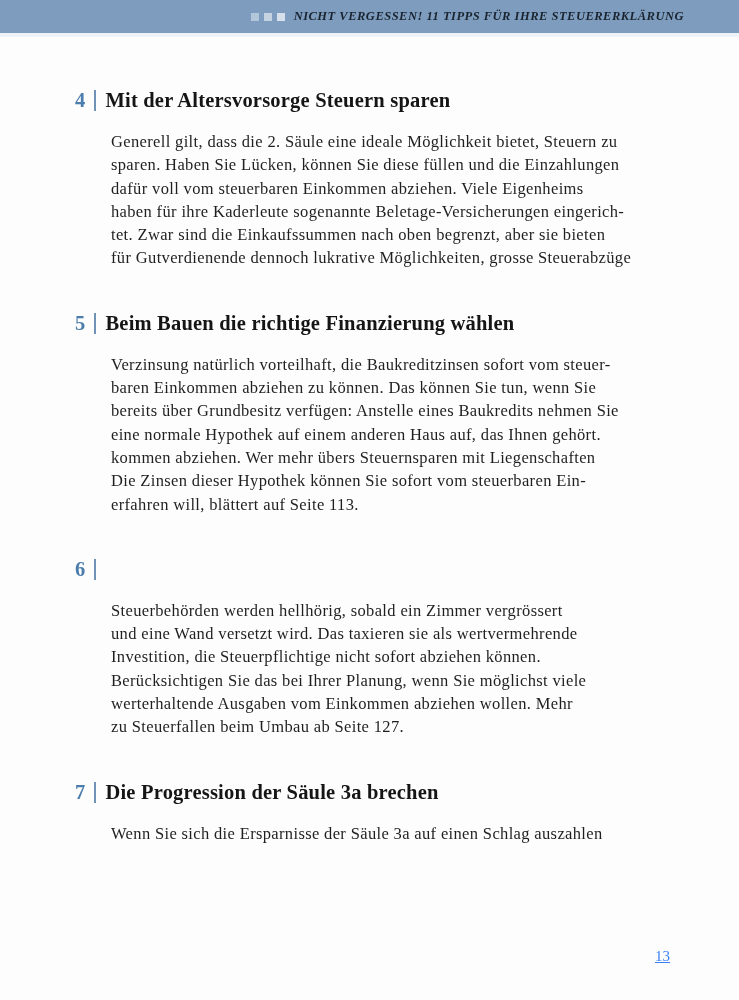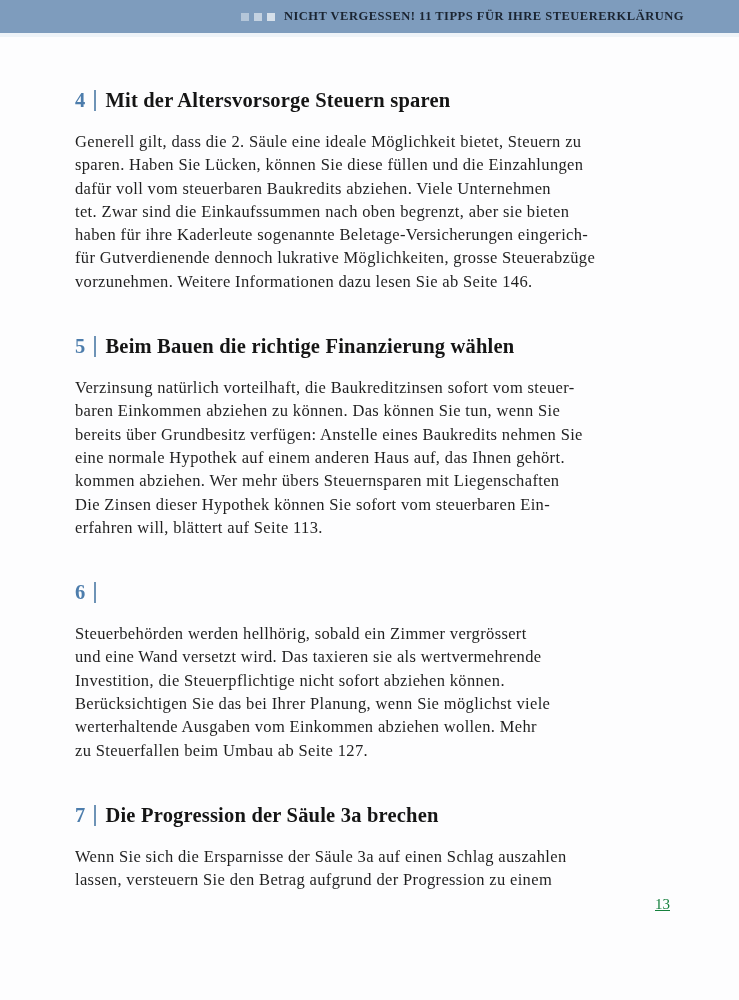--- a/index.html
+++ b/index.html
@@ -15,7 +15,7 @@
     height:33px;
     background:var(--bar,#7e9cbd);
     display:flex; align-items:center; justify-content:flex-end;
-    padding-right:55px; box-sizing:border-box;
+    padding-right:55px; box-sizing:border-box;font-style:italic;
   }
   .topbar-strip { height:4px; background:#eef3f8; }
   .squares { display:inline-flex; gap:5px; margin-right:9px; }

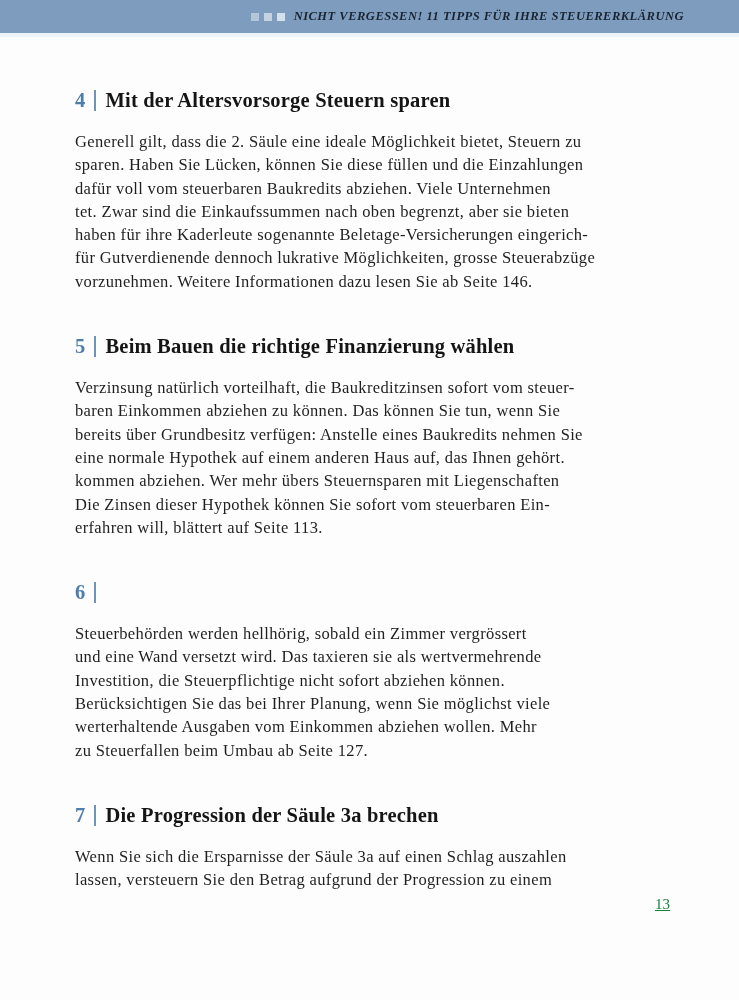--- a/index.html
+++ b/index.html
@@ -46,7 +46,7 @@
     letter-spacing:0.35px;
     color:var(--body,#1f1f1f);
   }
-  .tip-body .line { display:block; white-space:pre; }
+  .tip-body .line { display:block; white-space:pre;margin-left:36px; }
   .page-number {
     position:absolute; top:896px; right:69px;
     font-size:15px; color:#15803d;text-decoration:underline;

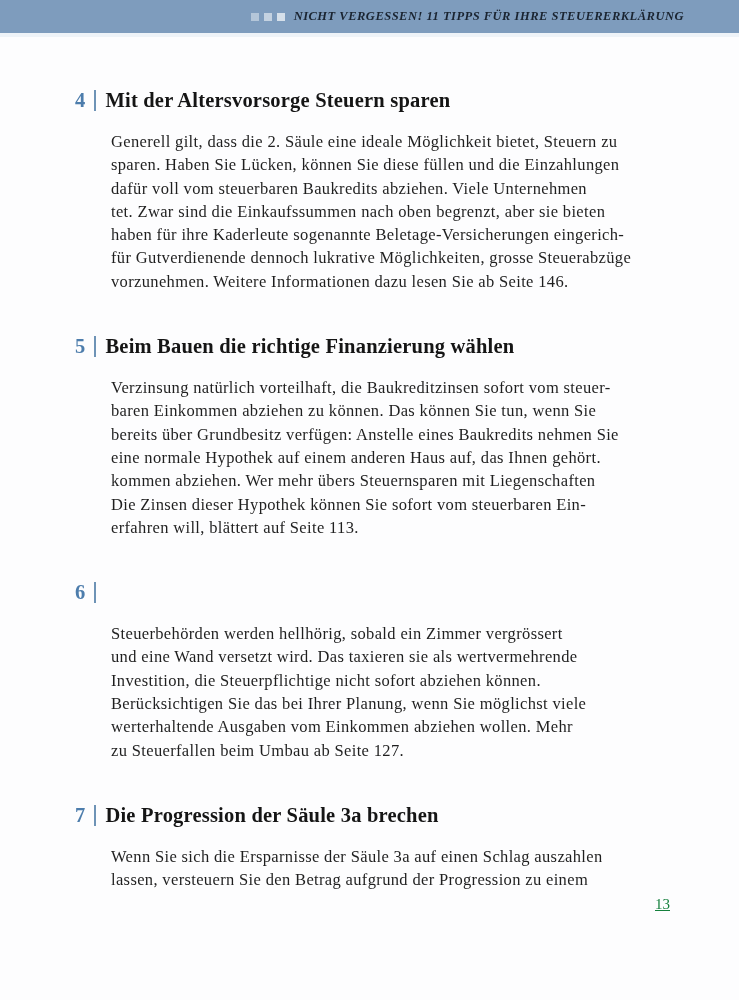--- a/index.html
+++ b/index.html
@@ -77,7 +77,7 @@
     <p class="tip-body">
             <span class="line">Generell gilt, dass die 2. Säule eine ideale Möglichkeit bietet, Steuern zu</span>
             <span class="line">sparen. Haben Sie Lücken, können Sie diese füllen und die Einzahlungen</span>
-            <span class="line">dafür voll vom steuerbaren Baukredits abziehen. Viele Unternehmen</span>
+            <span class="line">dafür voll vom steuerbaren Einkommen abziehen. Viele Eigenheims</span>
             <span class="line">tet. Zwar sind die Einkaufssummen nach oben begrenzt, aber sie bieten</span>
             <span class="line">haben für ihre Kaderleute sogenannte Beletage-Versicherungen eingerich-</span>
             <span class="line">für Gutverdienende dennoch lukrative Möglichkeiten, grosse Steuerabzüge</span>

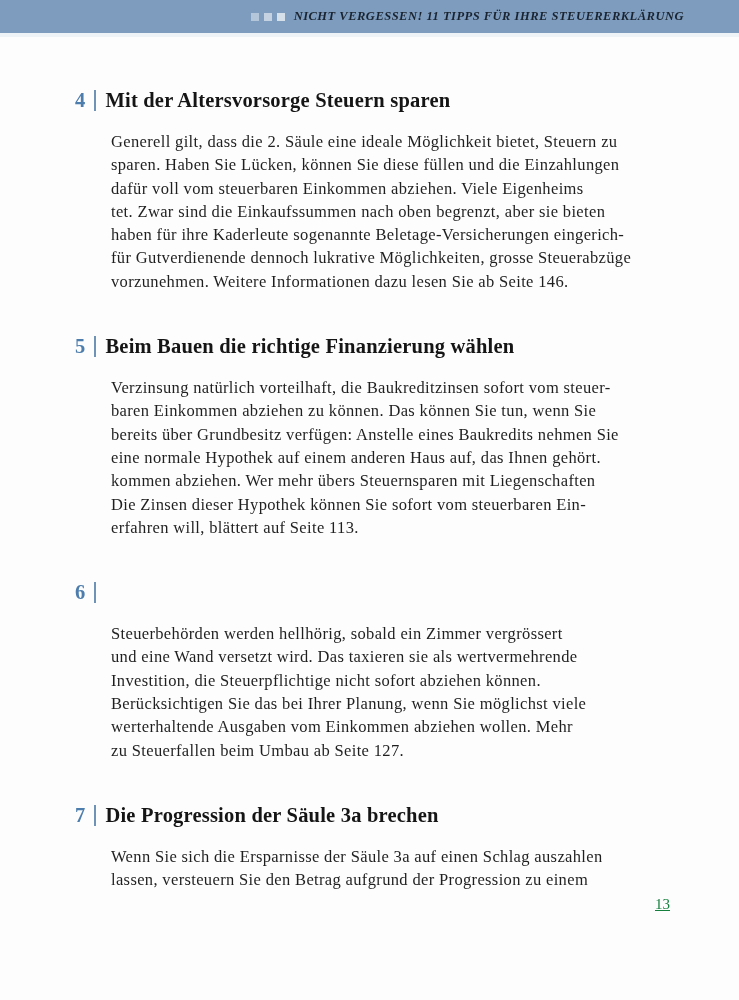--- a/index.html
+++ b/index.html
@@ -78,8 +78,8 @@
             <span class="line">Generell gilt, dass die 2. Säule eine ideale Möglichkeit bietet, Steuern zu</span>
             <span class="line">sparen. Haben Sie Lücken, können Sie diese füllen und die Einzahlungen</span>
             <span class="line">dafür voll vom steuerbaren Einkommen abziehen. Viele Eigenheims</span>
+            <span class="line">haben für ihre Kaderleute sogenannte Beletage-Versicherungen eingerich-</span>
             <span class="line">tet. Zwar sind die Einkaufssummen nach oben begrenzt, aber sie bieten</span>
-            <span class="line">haben für ihre Kaderleute sogenannte Beletage-Versicherungen eingerich-</span>
             <span class="line">für Gutverdienende dennoch lukrative Möglichkeiten, grosse Steuerabzüge</span>
             <span class="line">vorzunehmen. Weitere Informationen dazu lesen Sie ab Seite 146.</span>
           </p>

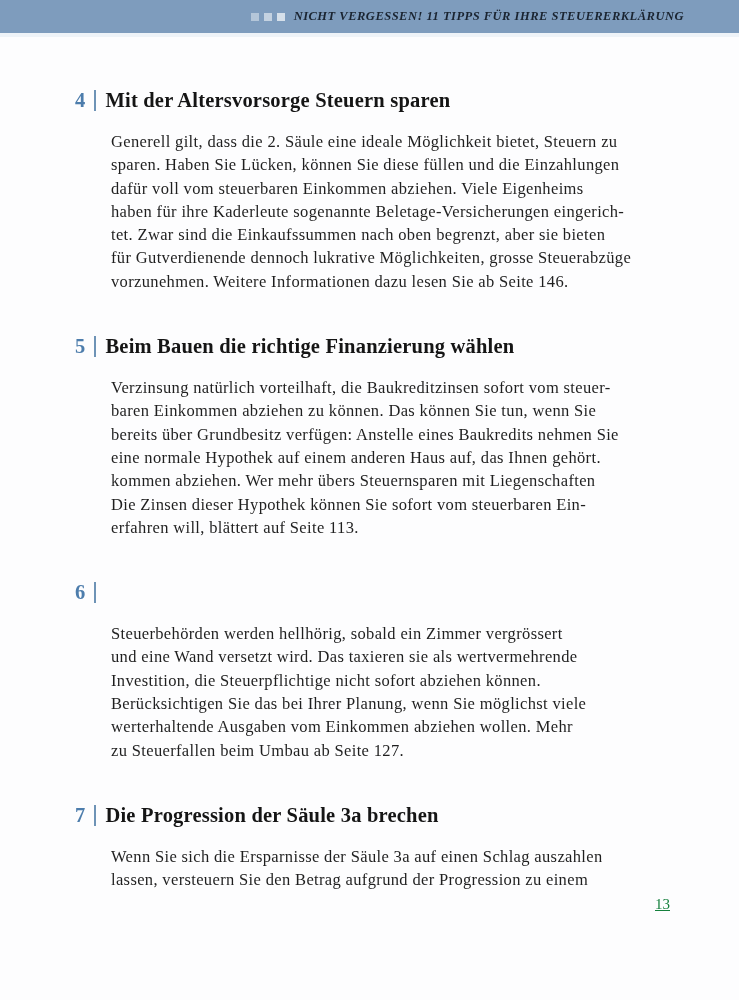--- a/index.html
+++ b/index.html
@@ -81,7 +81,6 @@
             <span class="line">haben für ihre Kaderleute sogenannte Beletage-Versicherungen eingerich-</span>
             <span class="line">tet. Zwar sind die Einkaufssummen nach oben begrenzt, aber sie bieten</span>
             <span class="line">für Gutverdienende dennoch lukrative Möglichkeiten, grosse Steuerabzüge</span>
-            <span class="line">vorzunehmen. Weitere Informationen dazu lesen Sie ab Seite 146.</span>
           </p>
   </section>
 

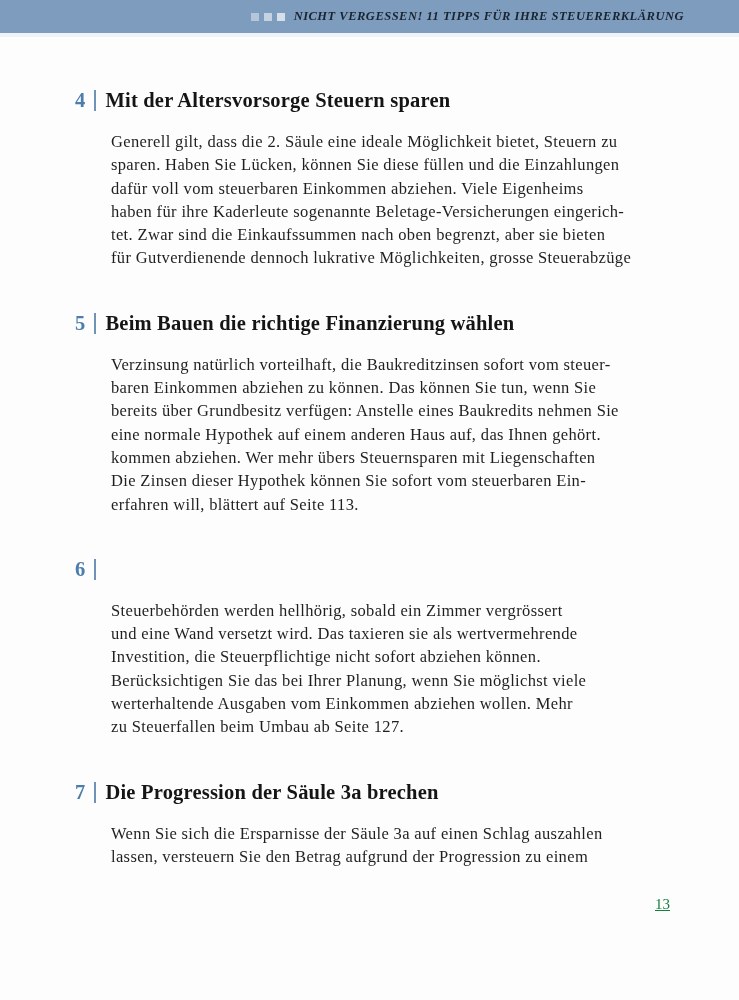--- a/index.html
+++ b/index.html
@@ -124,7 +124,6 @@
     </h2>
     <p class="tip-body">
             <span class="line">Wenn Sie sich die Ersparnisse der Säule 3a auf einen Schlag auszahlen</span>
-            <span class="line">lassen, versteuern Sie den Betrag aufgrund der Progression zu einem</span>
           </p>
   </section>
 </div>

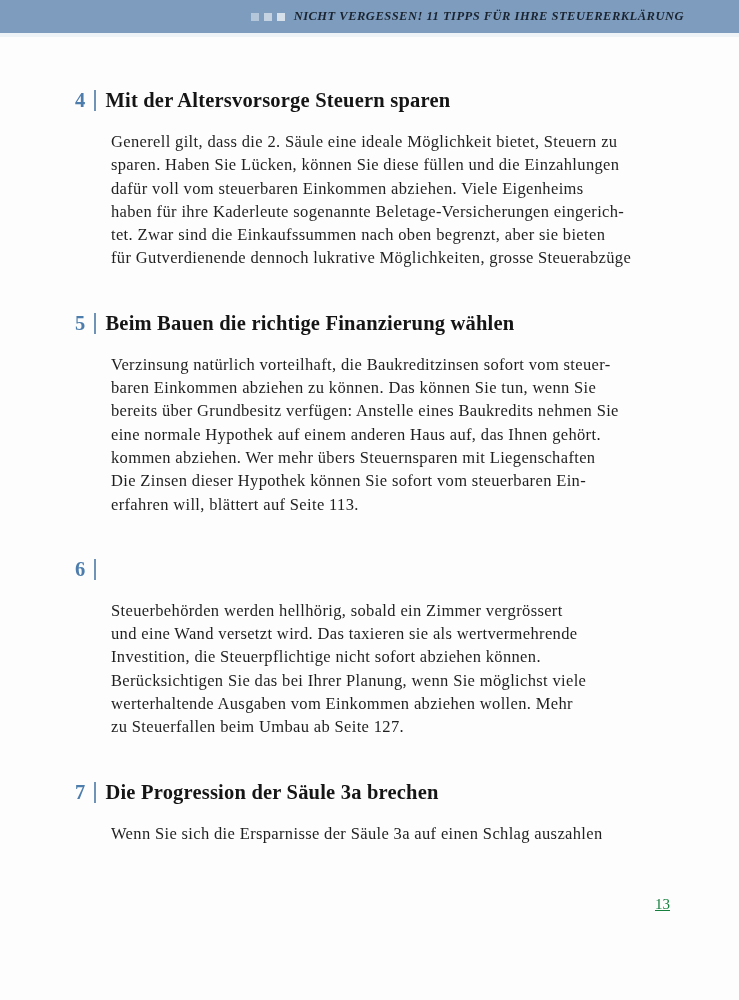--- a/index.html
+++ b/index.html
@@ -48,8 +48,8 @@
   }
   .tip-body .line { display:block; white-space:pre;margin-left:36px; }
   .page-number {
-    position:absolute; top:896px; right:69px;
-    font-size:15px; color:#15803d;text-decoration:underline;
+    position:absolute; top:948px; right:69px;
+    font-size:15px; color:#3b82f6;text-decoration:underline;
   }
 </style>
 </head>

